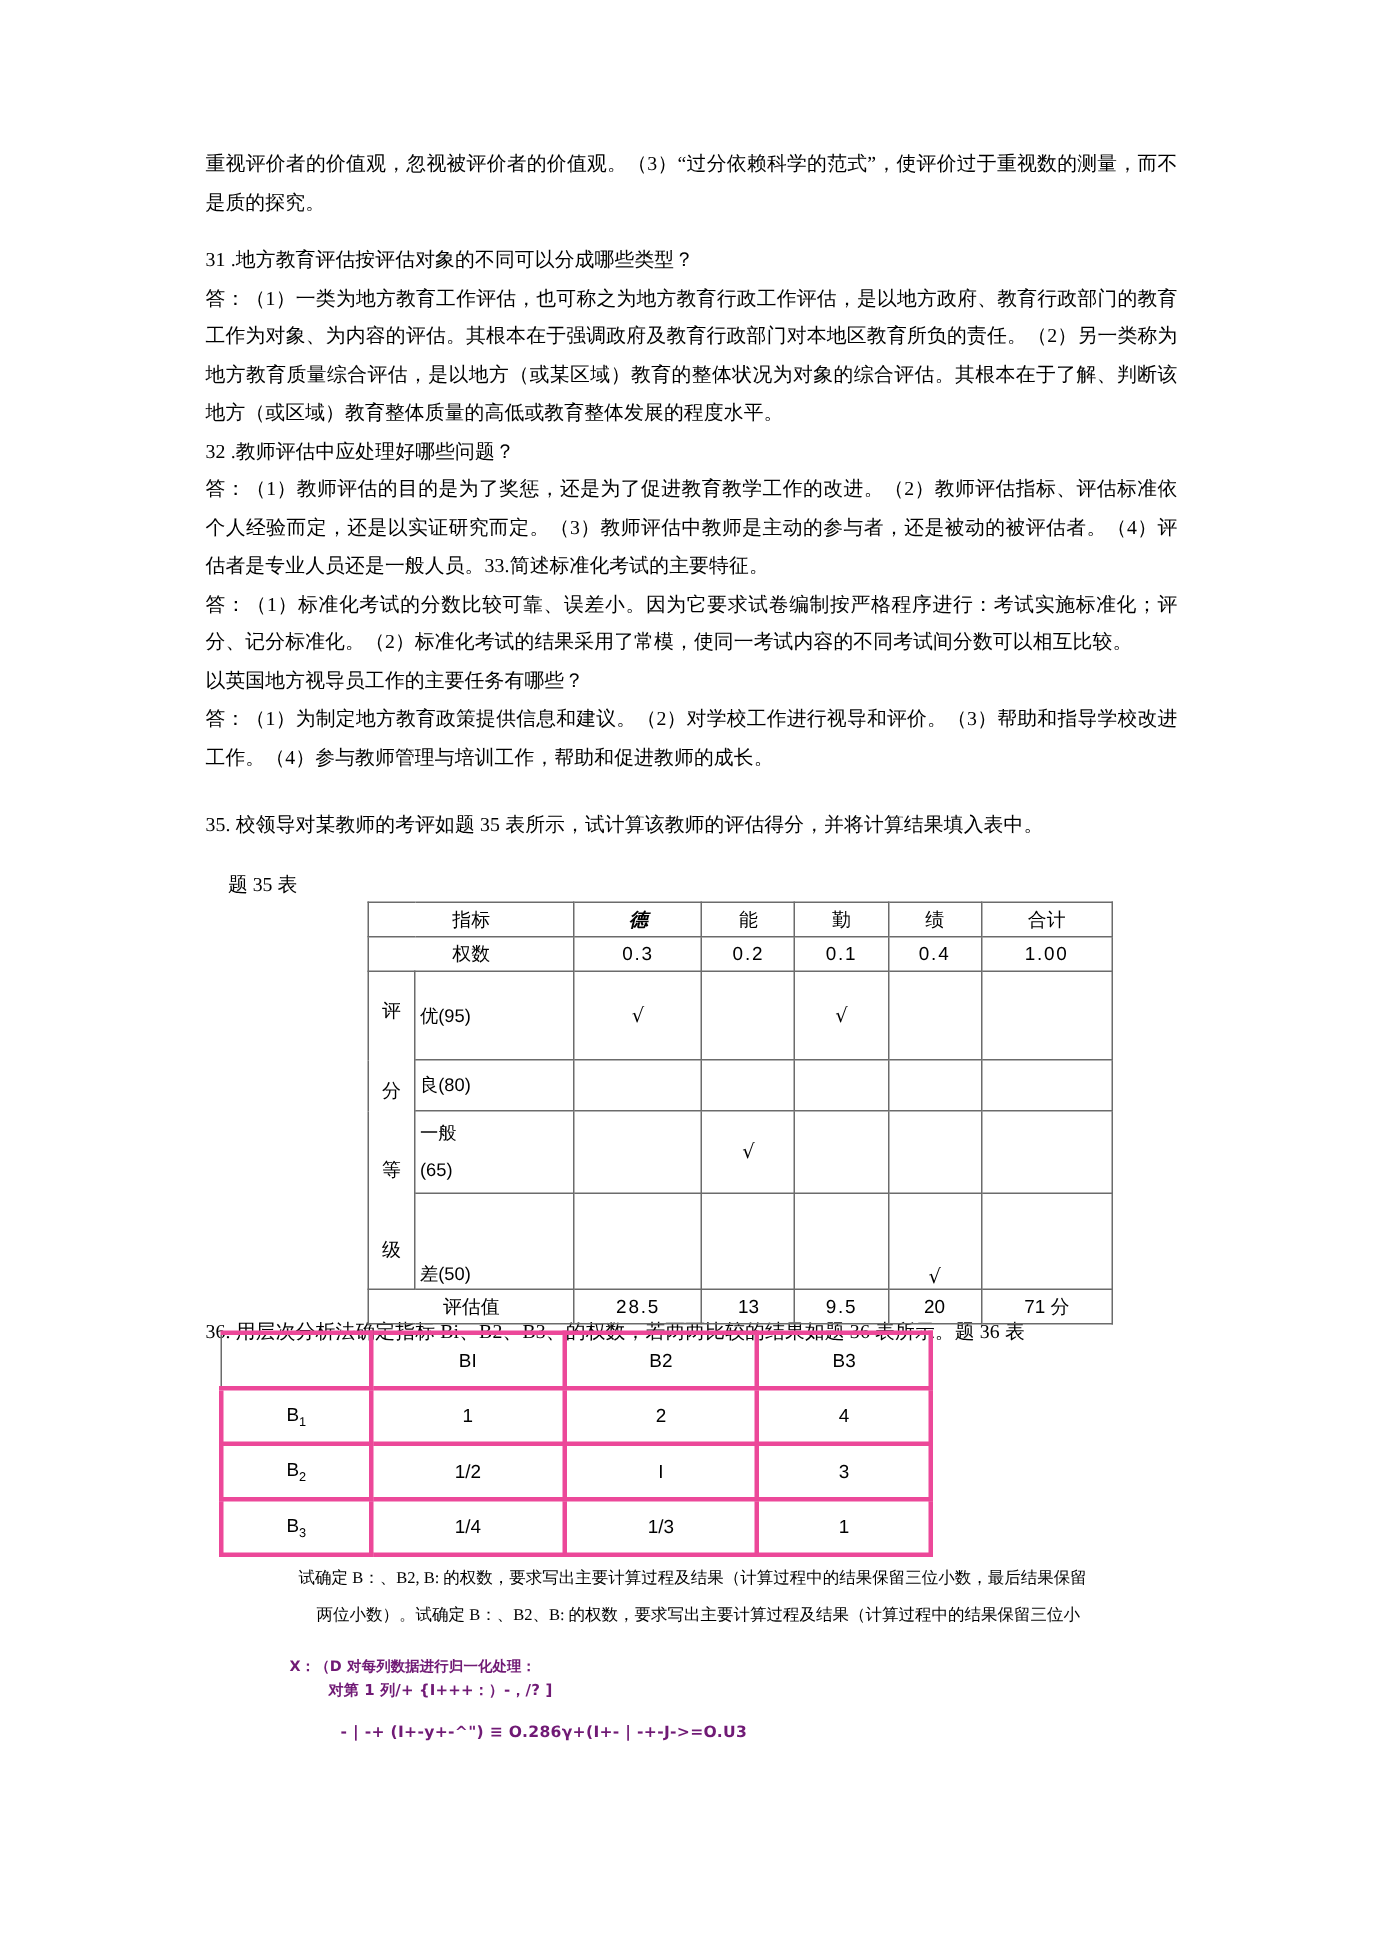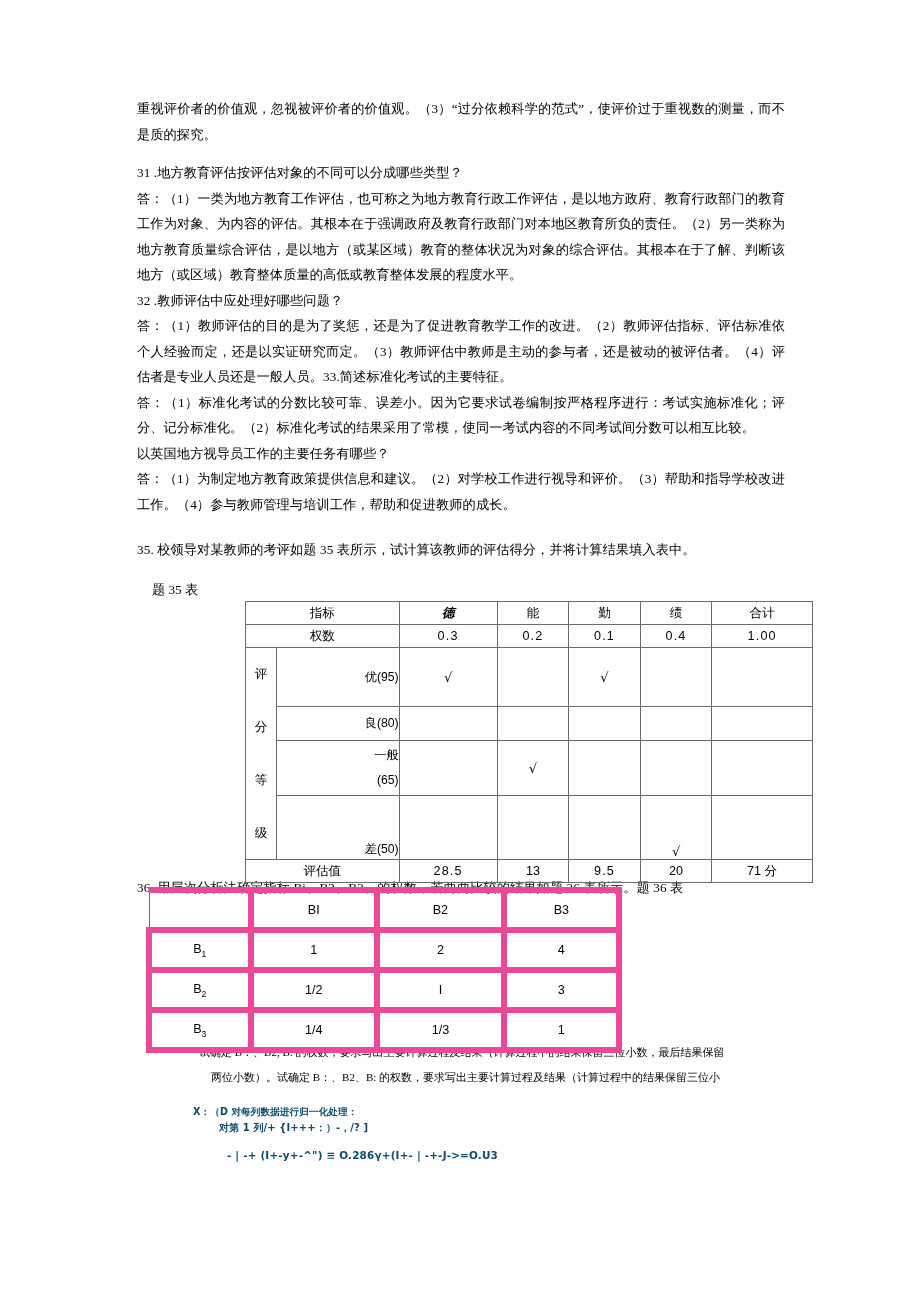--- a/index.html
+++ b/index.html
@@ -63,7 +63,7 @@
     position: absolute;
     left: 108px;
     top: 505px;
-    width: 568px;
+    width: 497px;
     border: 1px solid #585858;
   }
   table.t35 td {

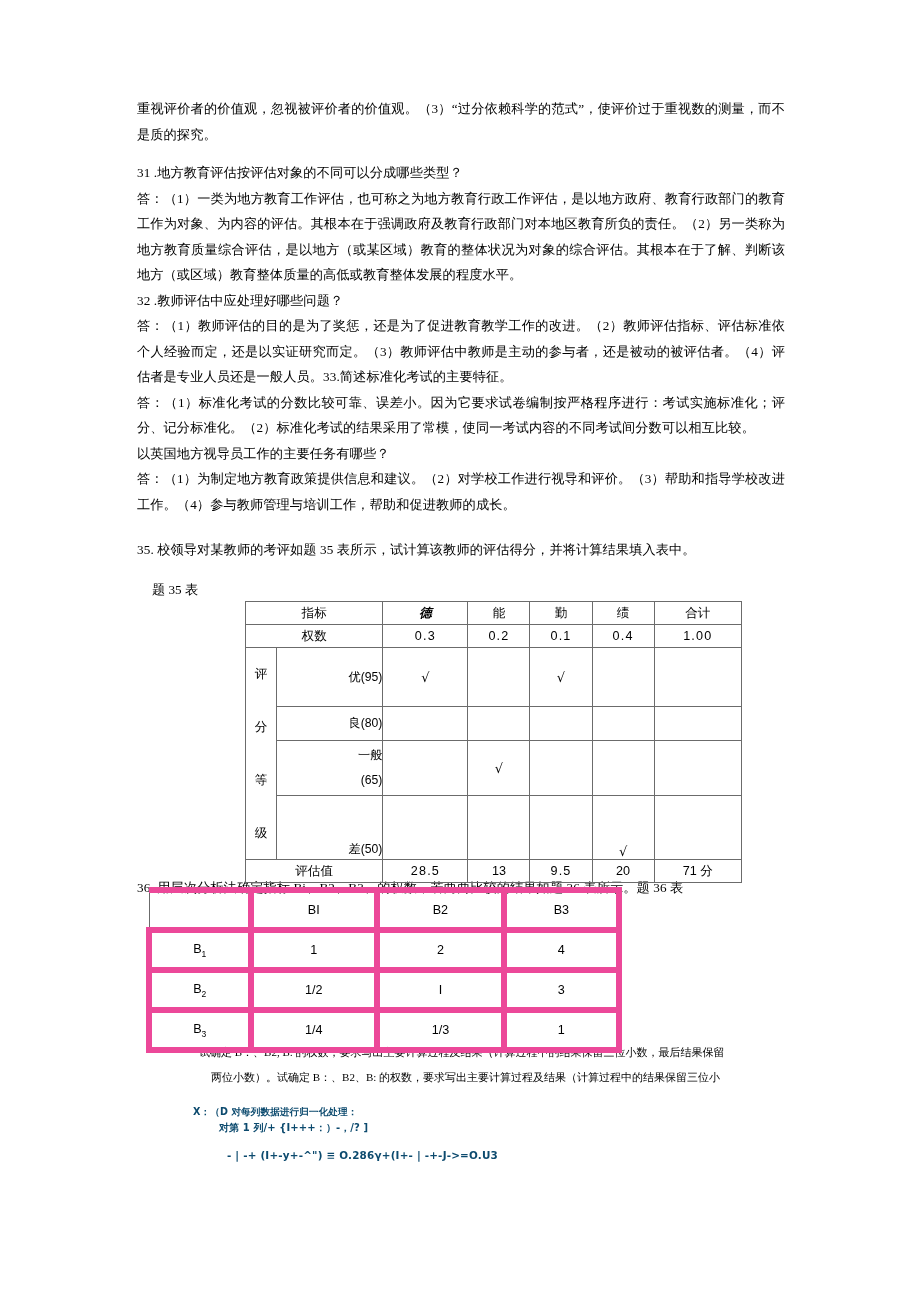--- a/index.html
+++ b/index.html
@@ -77,7 +77,7 @@
     font-size: 12.6px;
   }
   table.t35 td.grade-label {
-    text-align: right;
+    text-align: left;
     padding-left: 3px;
     font-size: 12.2px;
   }

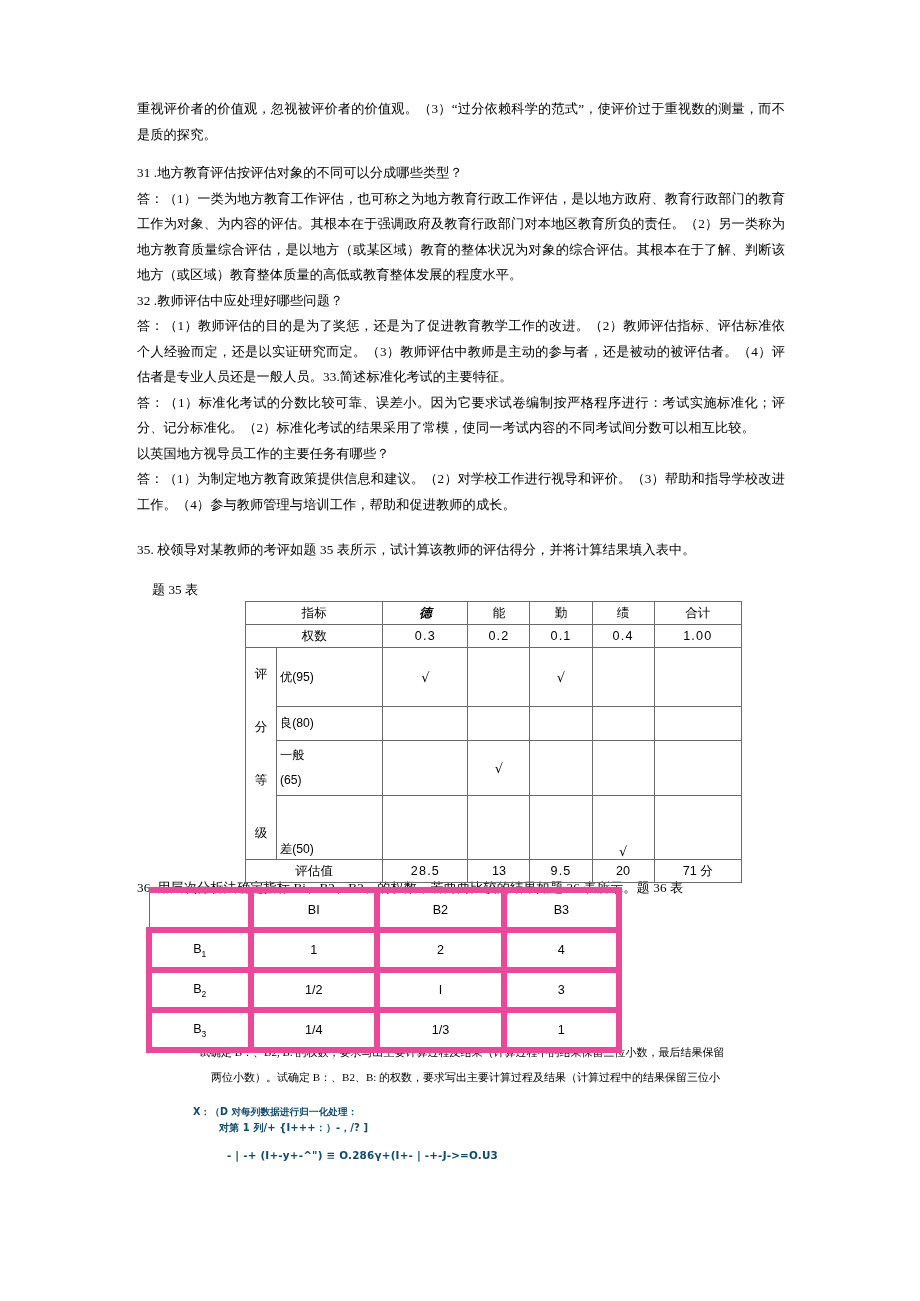--- a/index.html
+++ b/index.html
@@ -114,7 +114,7 @@
     font-size: 12.6px;
   }
   table.t36 td {
-    border: 6px solid #ec4899;
+    border: 3px solid #ec4899;
     text-align: center;
     vertical-align: middle;
     height: 34px;

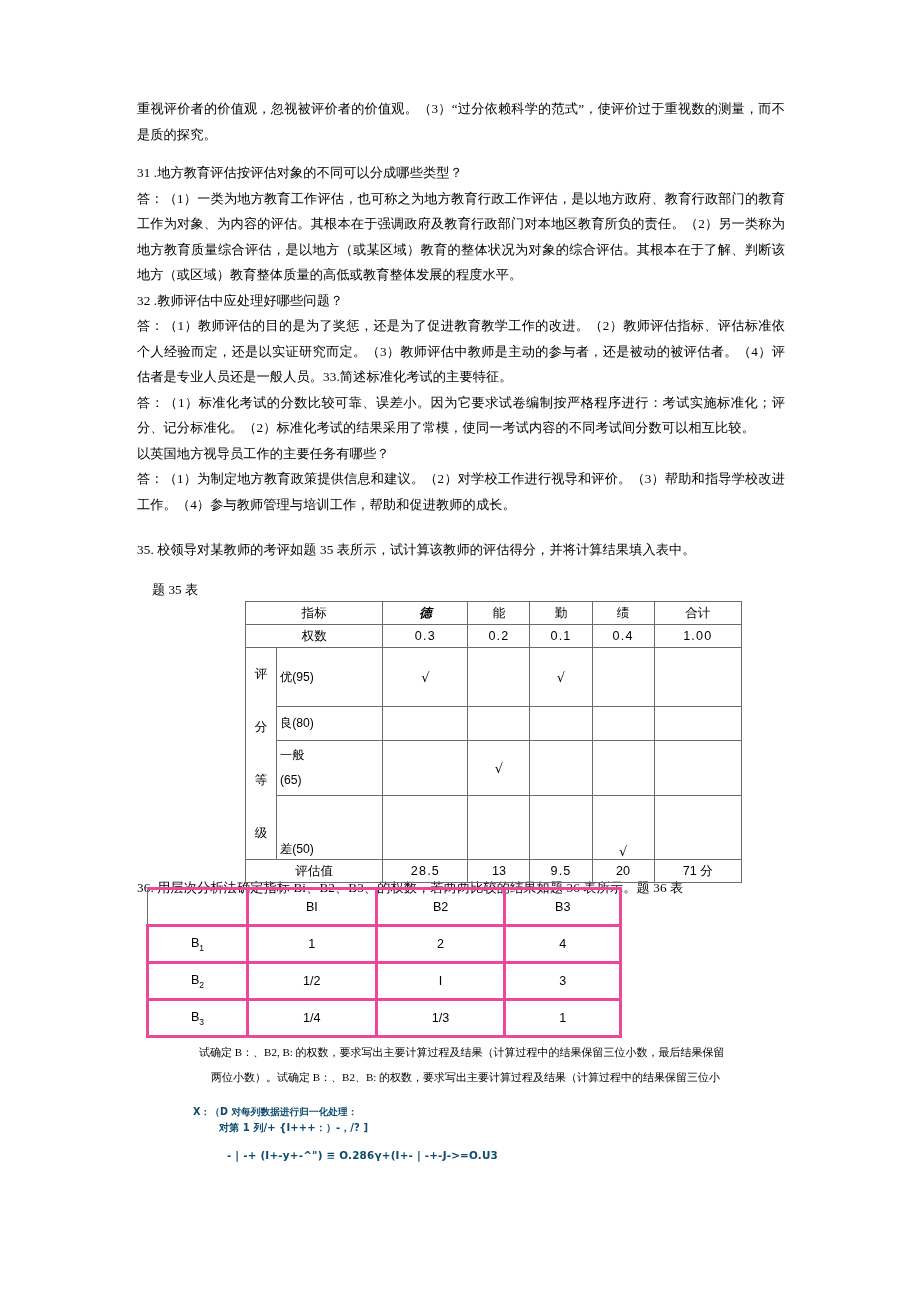--- a/index.html
+++ b/index.html
@@ -140,7 +140,7 @@
   .math-block {
     padding-left: 56px;
     font-family: "DejaVu Sans", sans-serif;
-    color: #0c4a6e;
+    color: #701a75;
   }
   .math-line-1 {
     font-size: 9.6px;

